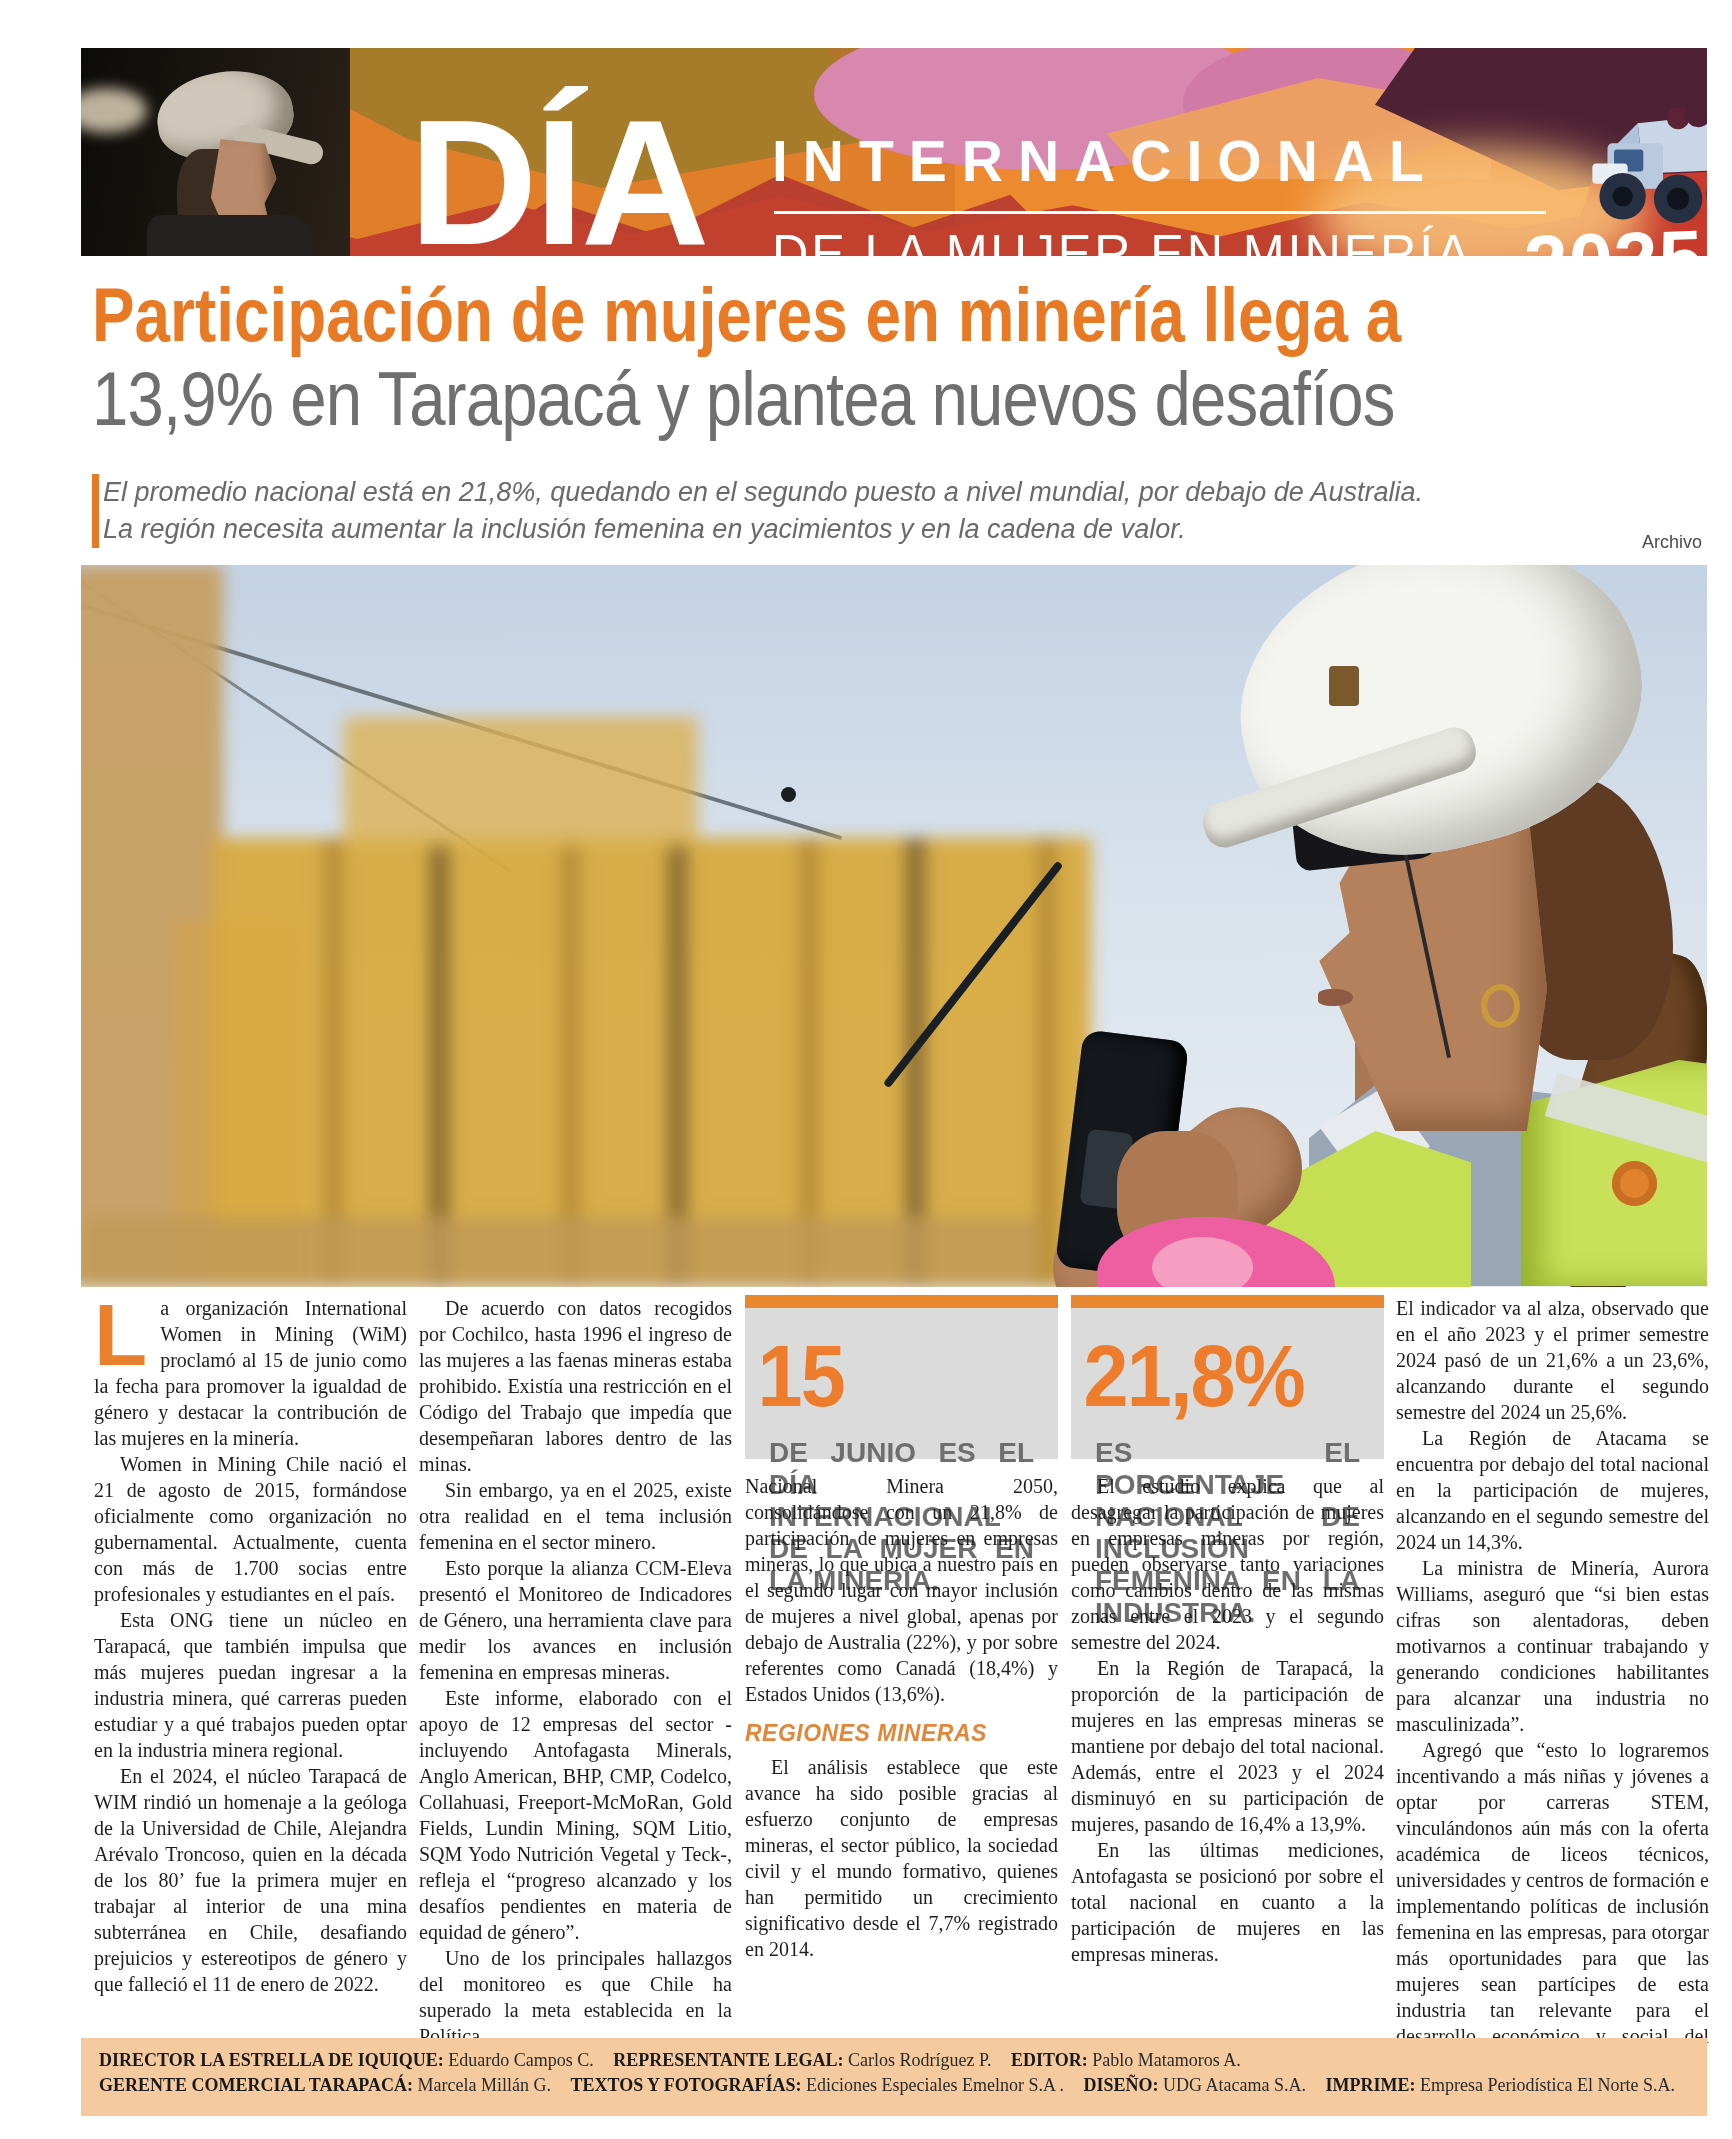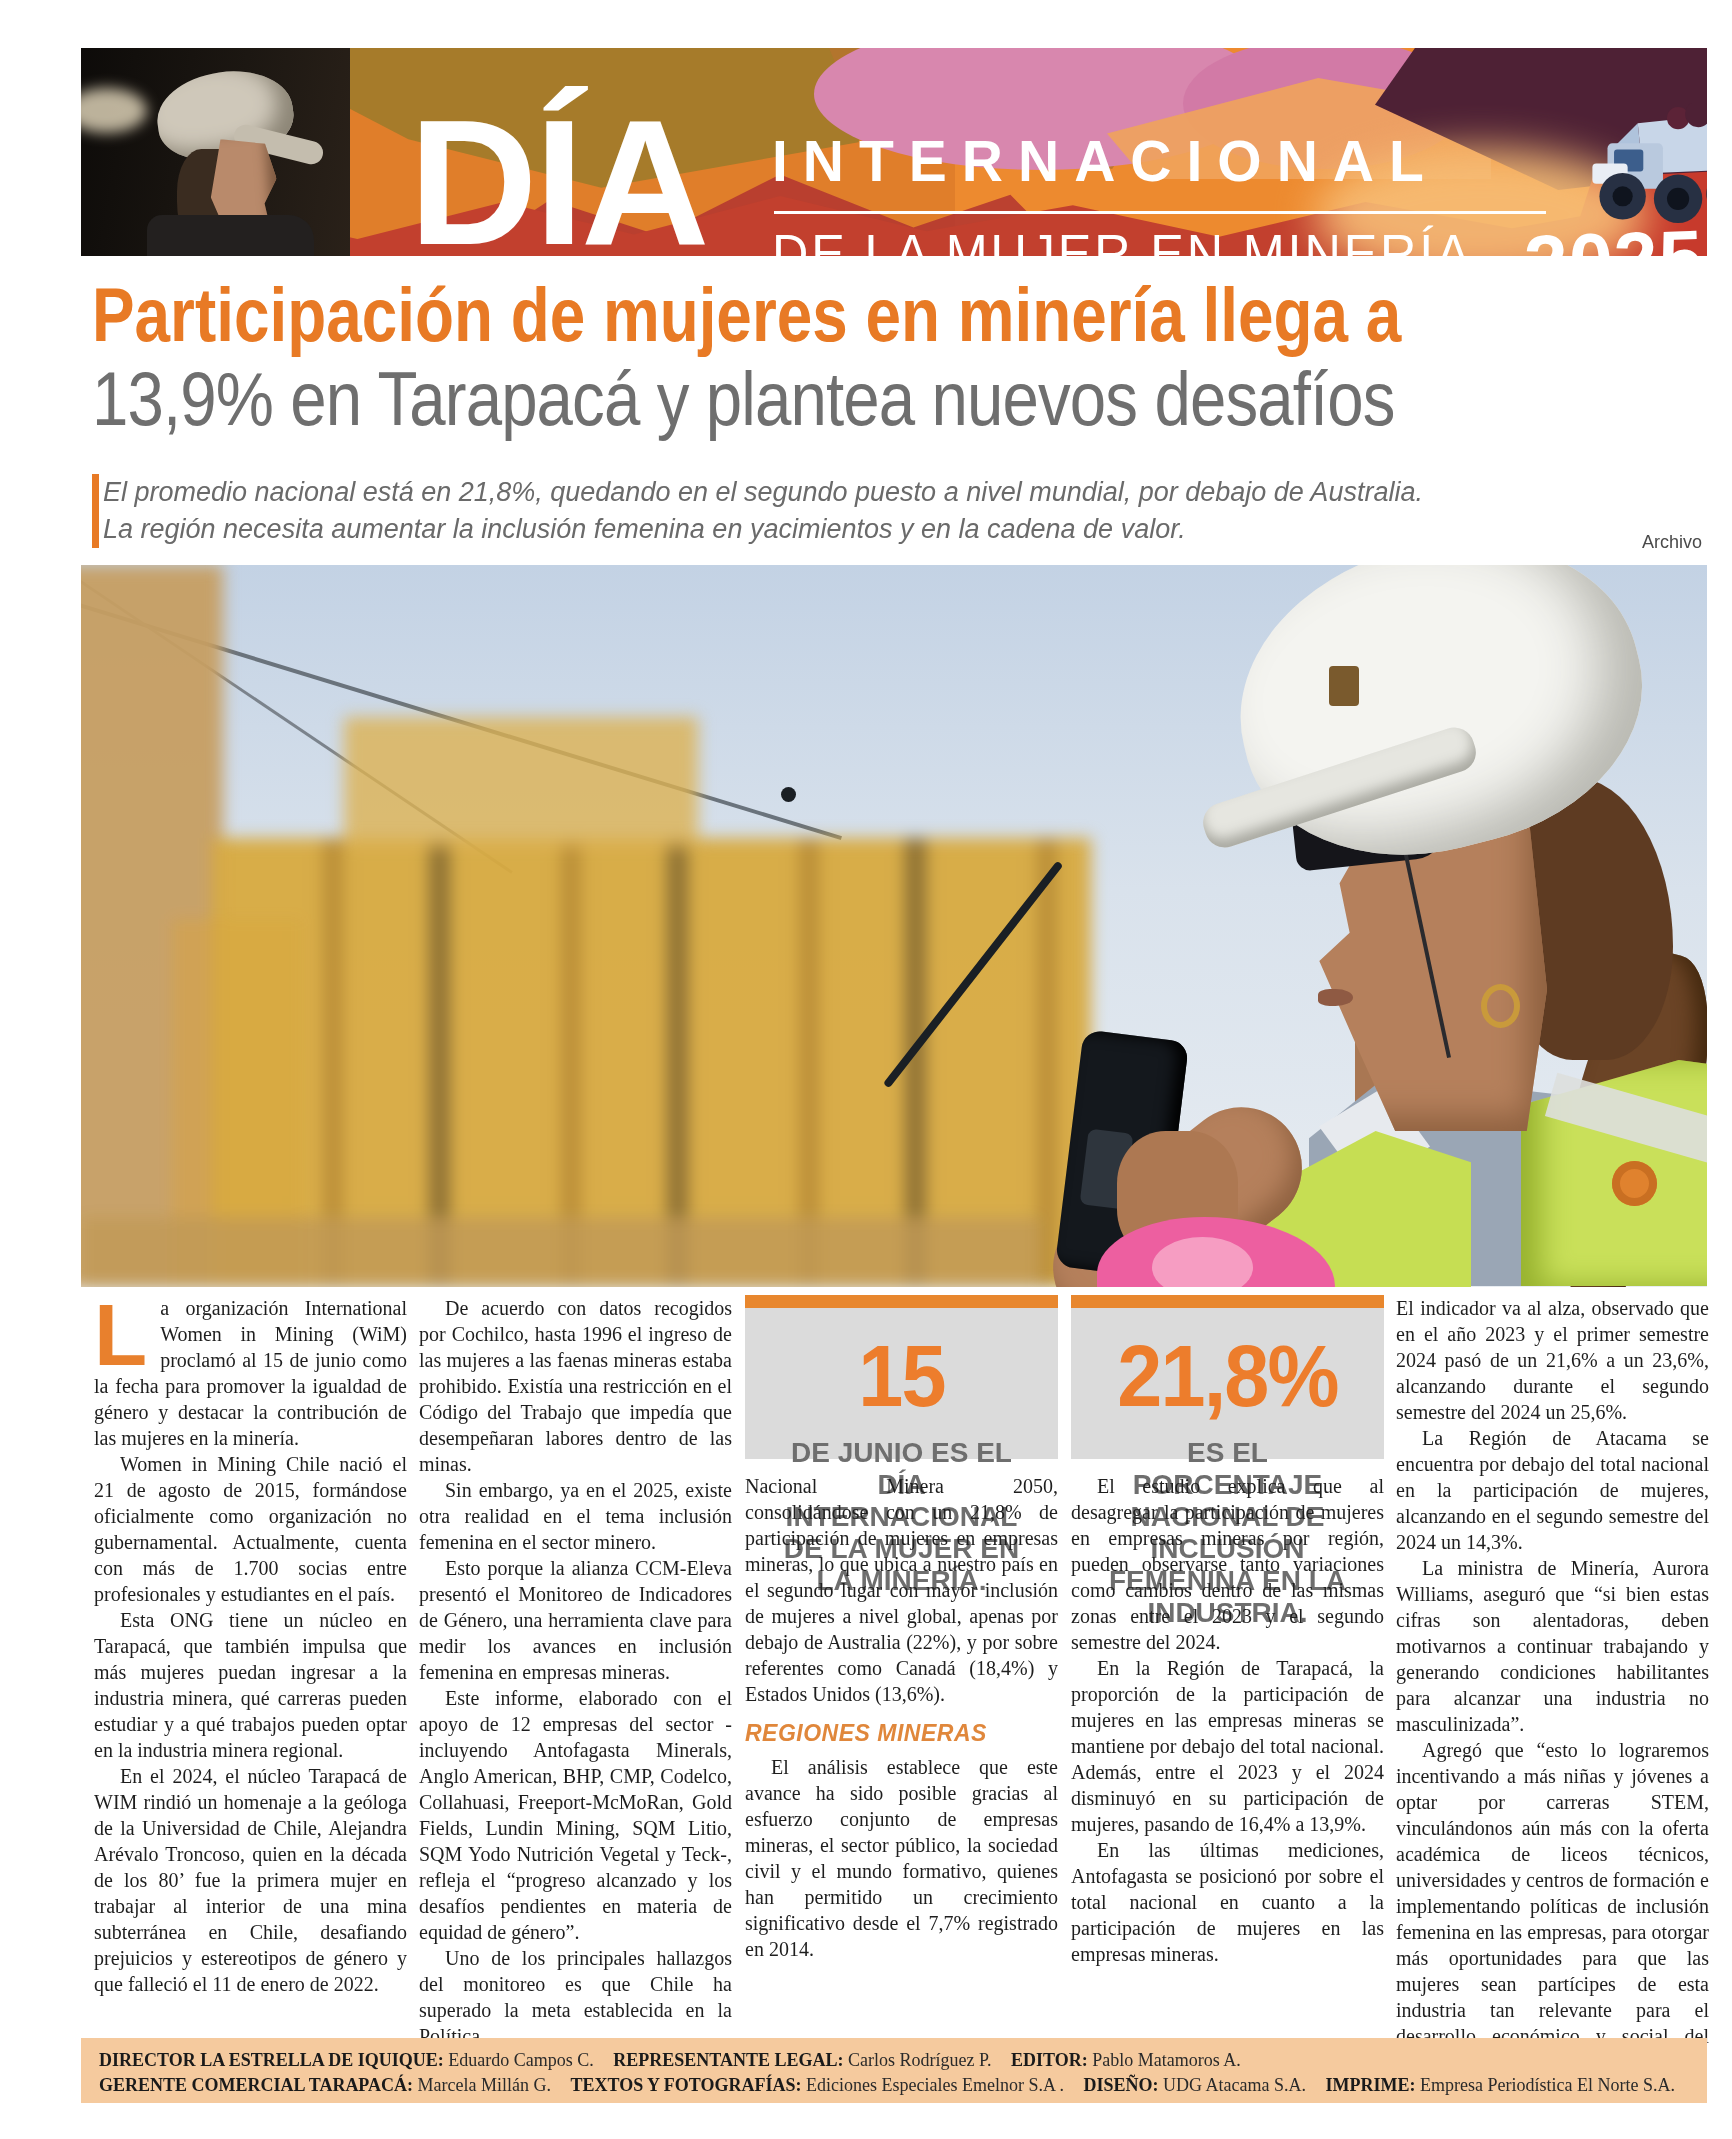--- a/index.html
+++ b/index.html
@@ -91,7 +91,7 @@
   .col p{margin:0;text-indent:26px;}
   .col p.noindent{text-indent:0;}
   .dropcap{float:left;font-family:"Liberation Sans",sans-serif;font-weight:700;font-size:87px;line-height:71px;color:#E8802D;padding:4px 13px 0 0;}
-  .statbox{width:313px;height:164px;background:#DBDBDB;border-top:13px solid #E8872E;box-sizing:border-box;text-align:center;margin-bottom:14px;}
+  .statbox{width:313px;height:164px;background:#DBDBDB;border-top:13px solid #E8872E;box-sizing:border-box;margin-bottom:14px;}
   .stat-number{font-family:"Liberation Sans",sans-serif;font-weight:700;color:#ED7D2C;font-size:88px;line-height:88px;margin-top:24px;letter-spacing:-2px;transform:scaleX(.92);}
   .stat-label{font-family:"Liberation Sans",sans-serif;font-weight:700;color:#6E6E6E;font-size:28px;line-height:32px;margin:17px 24px 0 24px;letter-spacing:0;}
   .subhead{font-family:"Liberation Sans",sans-serif;font-weight:700;color:#E0873B;font-size:23px;line-height:27px;margin:13px 0 7px 0;letter-spacing:0.5px;text-align:left;font-style:italic;}

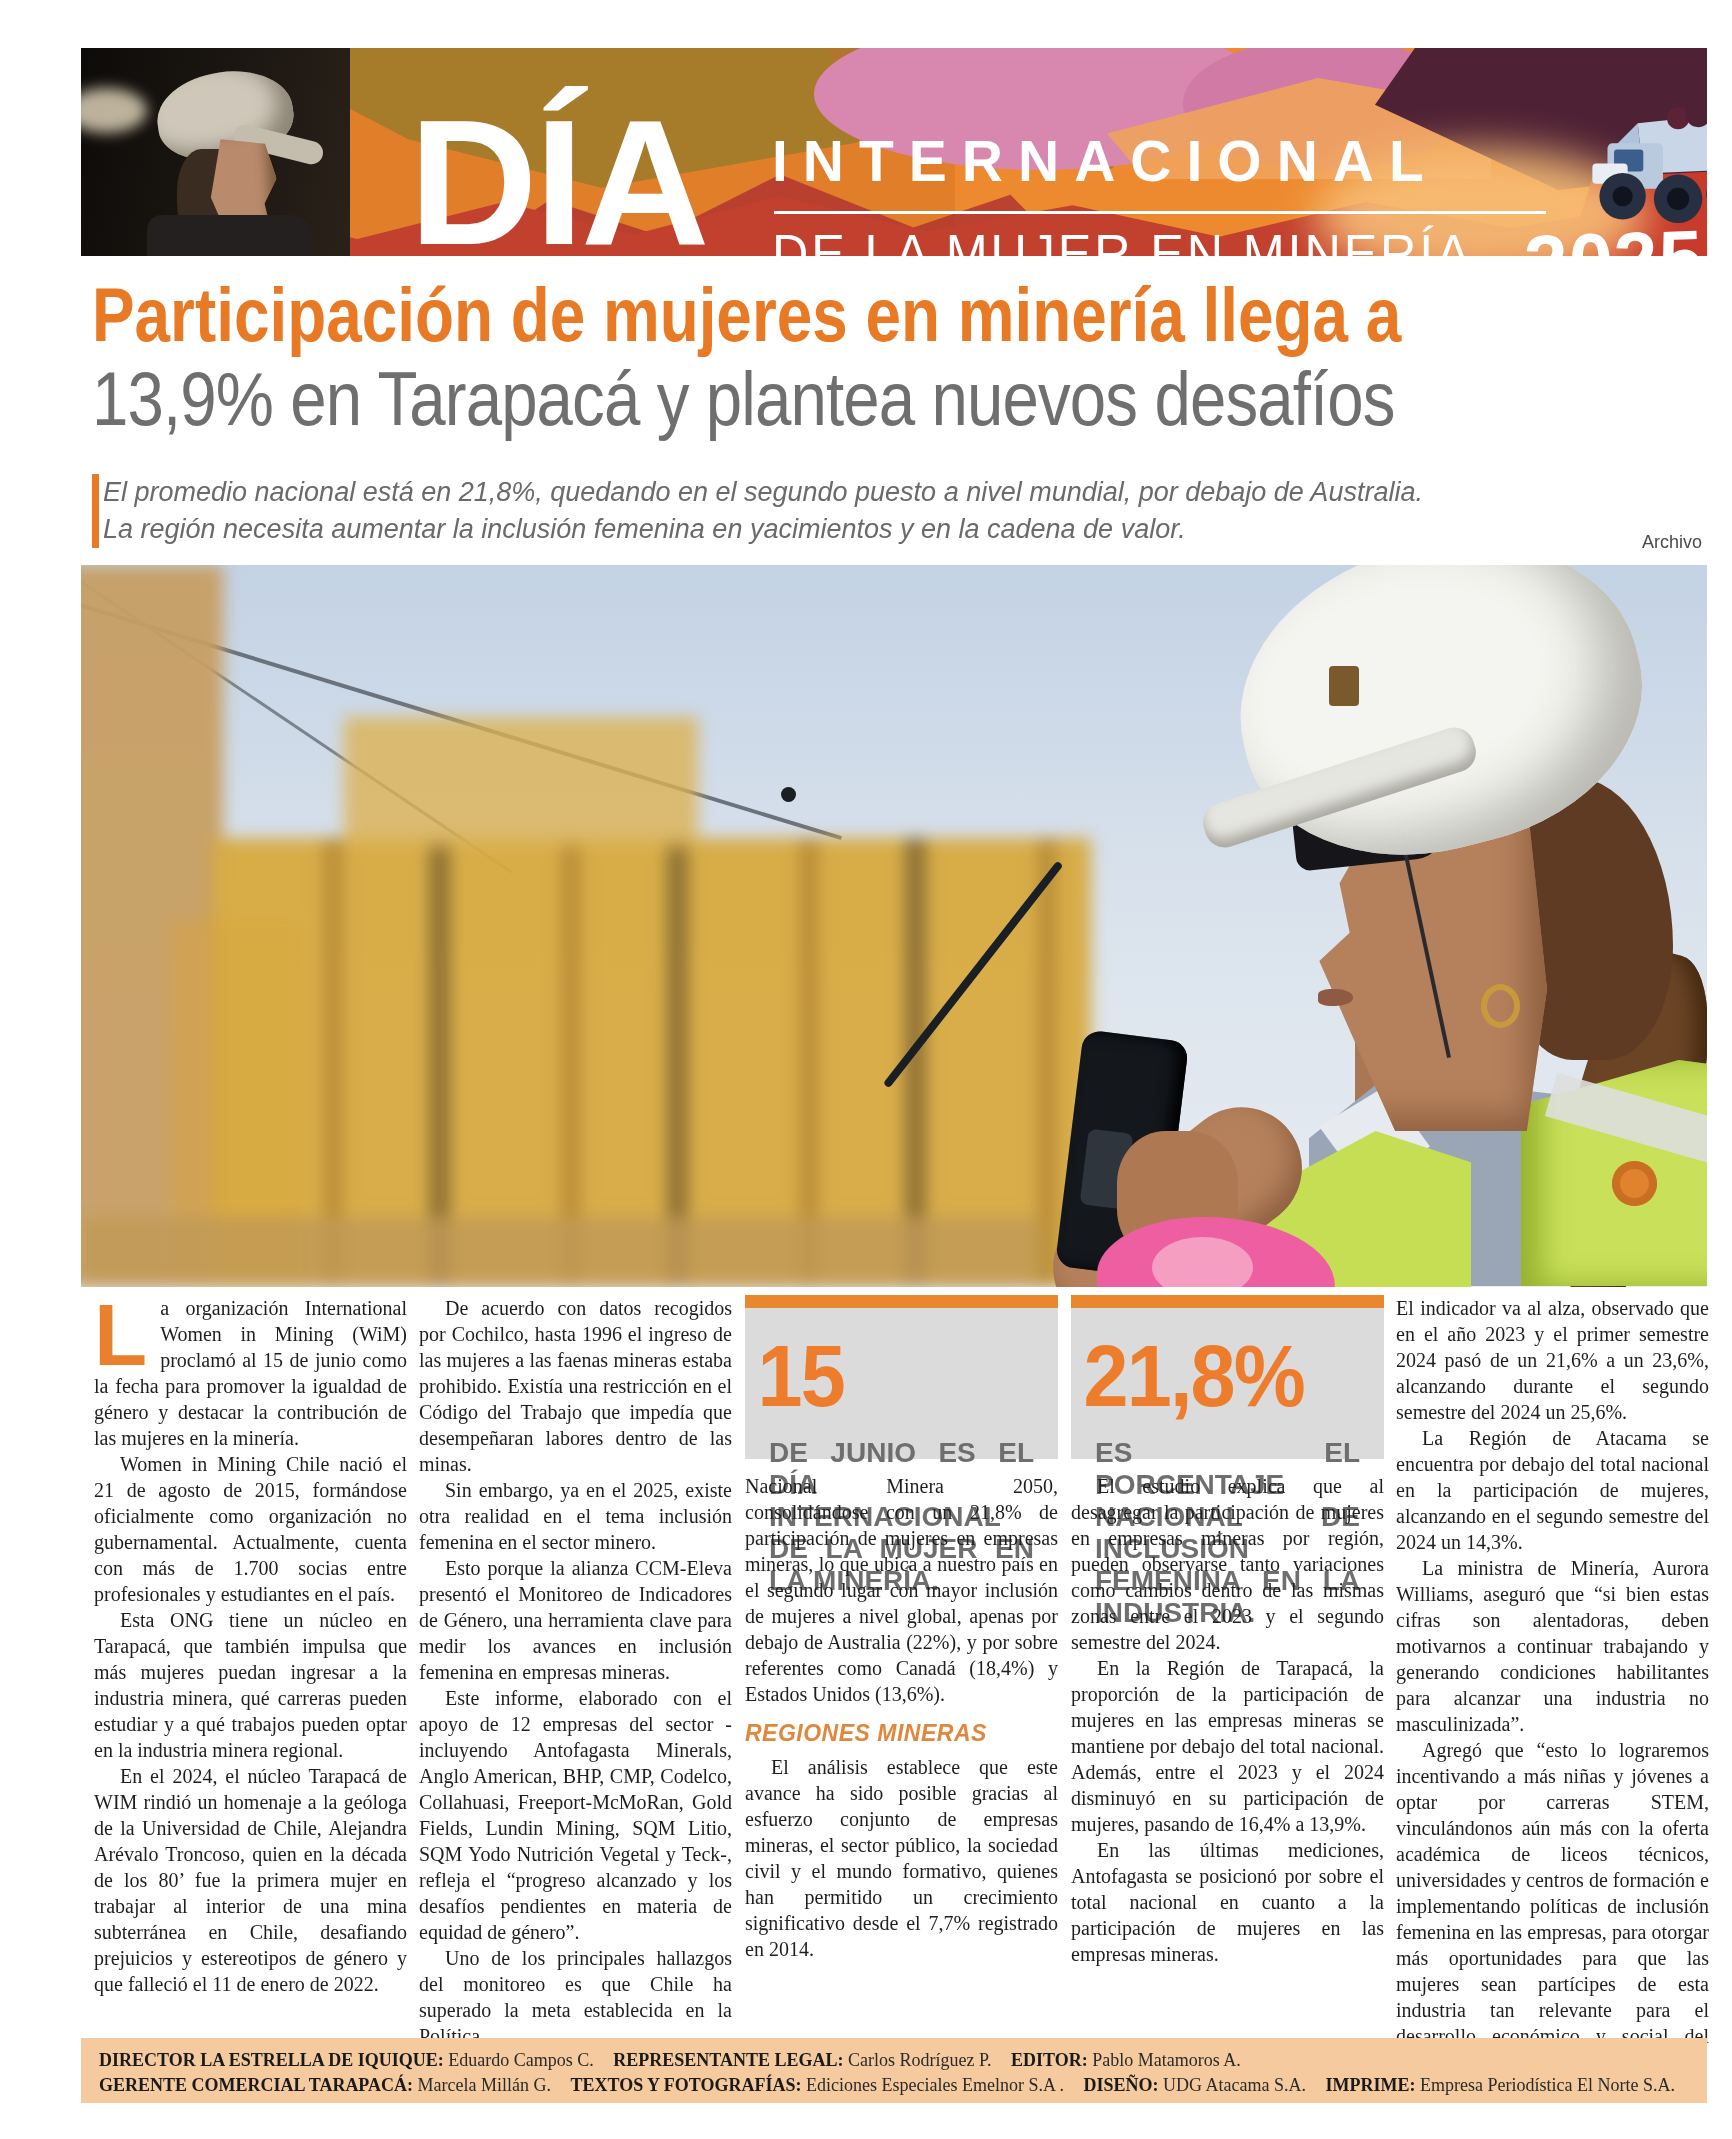--- a/index.html
+++ b/index.html
@@ -97,7 +97,7 @@
   .subhead{font-family:"Liberation Sans",sans-serif;font-weight:700;color:#E0873B;font-size:23px;line-height:27px;margin:13px 0 7px 0;letter-spacing:0.5px;text-align:left;font-style:italic;}
 
   
-  #footer{left:81px;top:2038px;width:1626px;height:65px;background:#F5CA9E;box-sizing:border-box;padding:10px 22px 0 18px;}
+  #footer{left:81px;top:2038px;width:1626px;height:78px;background:#F5CA9E;box-sizing:border-box;padding:10px 22px 0 18px;}
   .f-line{font-size:18px;line-height:25px;color:#2a2a2a;white-space:nowrap;}
   .f-label{font-weight:700;color:#1a1a1a;}
   .f-val{margin-right:15px;}

